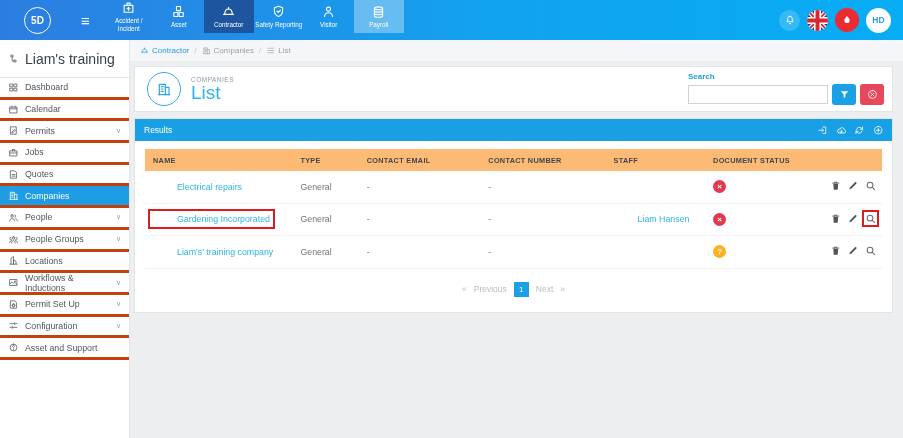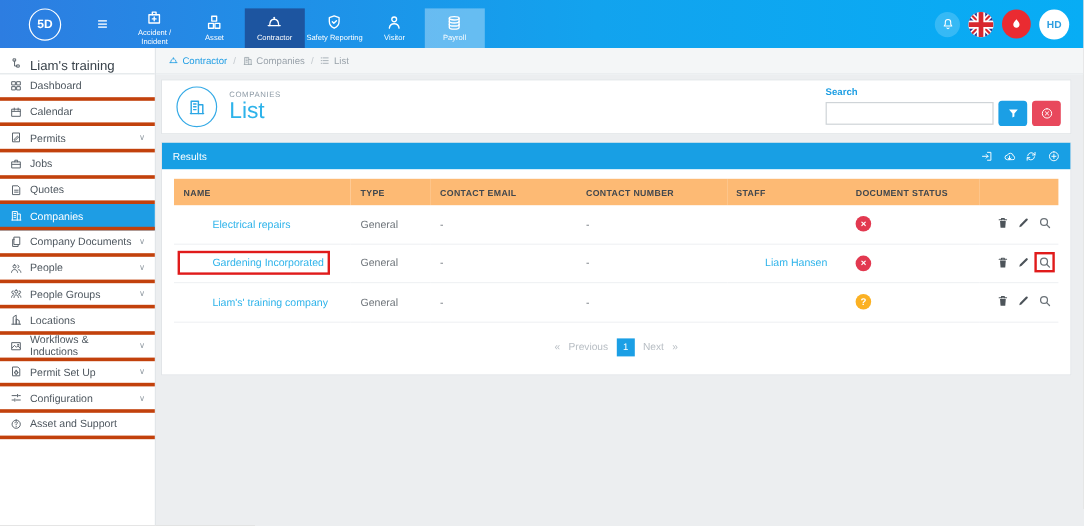--- a/index.html
+++ b/index.html
@@ -10,7 +10,7 @@
   
   .topbar { position:absolute; top:0; left:0; right:0; height:40px;
     background:linear-gradient(90deg,#2d7de1 0%,#12a3ee 55%,#07adf5 100%);
-    display:flex; align-items:flex-end; }
+    display:flex; align-items:flex-start; }
   .logo { align-self:center; width:27px; height:27px; border:1.6px solid #fff; border-radius:50%;
     color:#fff; font-weight:bold; font-size:10px; display:flex; align-items:center; justify-content:center;
     margin-left:24px; flex:none; }

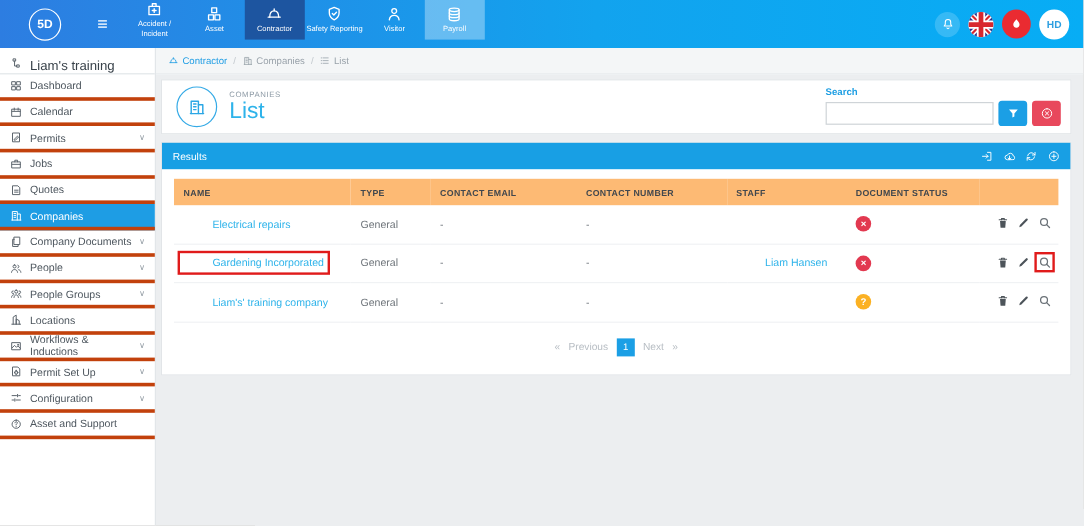--- a/index.html
+++ b/index.html
@@ -41,7 +41,7 @@
   .side-item .chev { margin-left:auto; color:#959ea6; font-size:7px; }
   .side-item.active { background:#1e9de4; color:#fff; }
   .side-item.active svg { color:#fff; }
-  .side-header { height:22px; font-size:11px; color:#39424a; border-bottom:1px solid #e2e6e9;align-items:flex-end; }
+  .side-header { height:38px; font-size:14px; color:#39424a; border-bottom:1px solid #e2e6e9; }
 
   
   .bcrumb { position:absolute; top:40px; left:130px; right:0; height:22px; background:#f4f6f7;

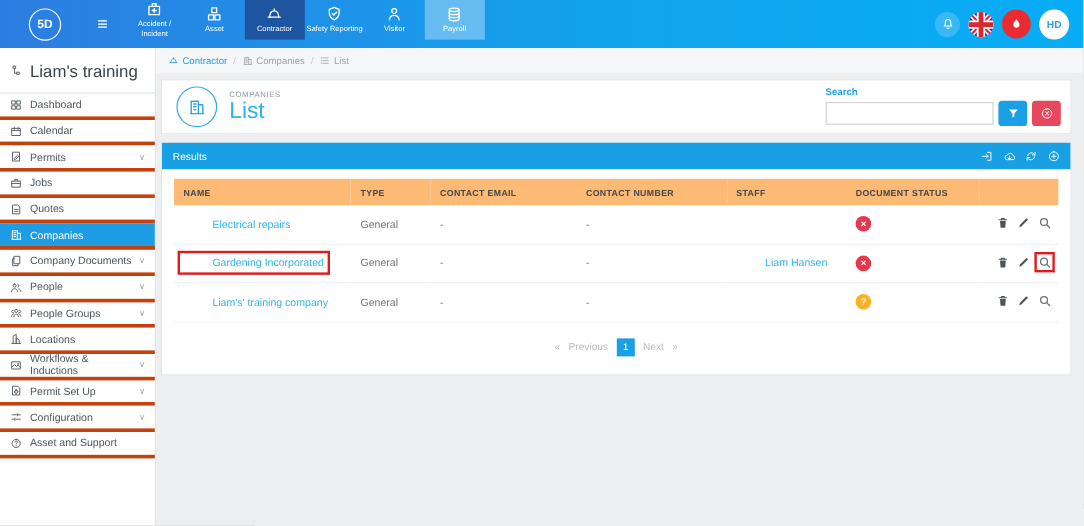--- a/index.html
+++ b/index.html
@@ -250,14 +250,6 @@
             <path d="M8 15.5h3" fill="none" stroke="currentColor" stroke-width="1.8" stroke-linecap="round" stroke-linejoin="round"></path>
           </svg>
           <span>Companies</span>
-        </div>
-        <div class="side-item">
-          <svg viewBox="0 0 24 24" style="width: 11px; height: 11px;">
-            <path d="M8.5 3.5h10v13.5h-10z" fill="none" stroke="currentColor" stroke-width="1.8" stroke-linecap="round" stroke-linejoin="round"></path>
-            <path d="M8.5 7.5H5.5v13h10v-3.5" fill="none" stroke="currentColor" stroke-width="1.8" stroke-linecap="round" stroke-linejoin="round"></path>
-          </svg>
-          <span>Company Documents</span>
-          <span class="chev">∨</span>
         </div>
         <div class="side-item">
           <svg viewBox="0 0 24 24" style="width: 11px; height: 11px;">

